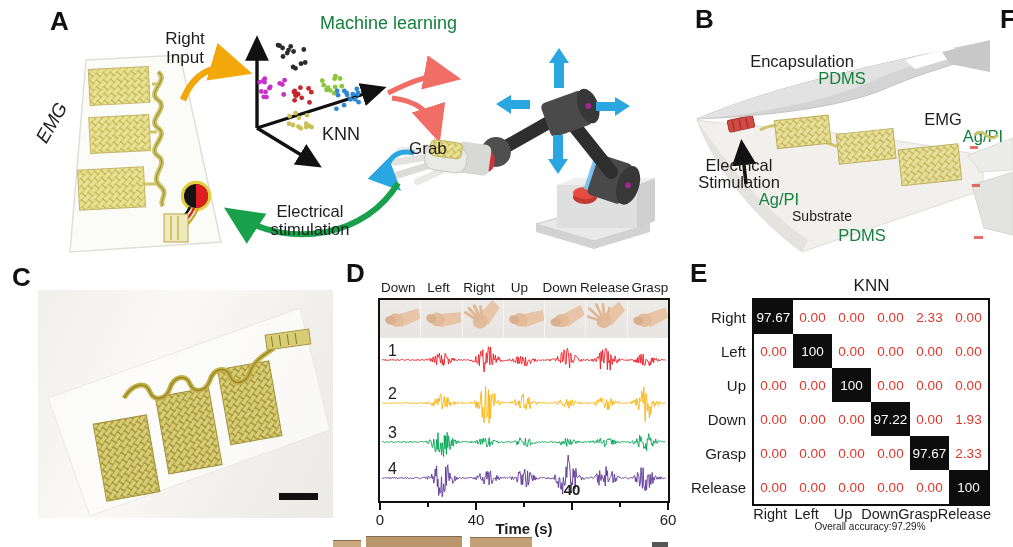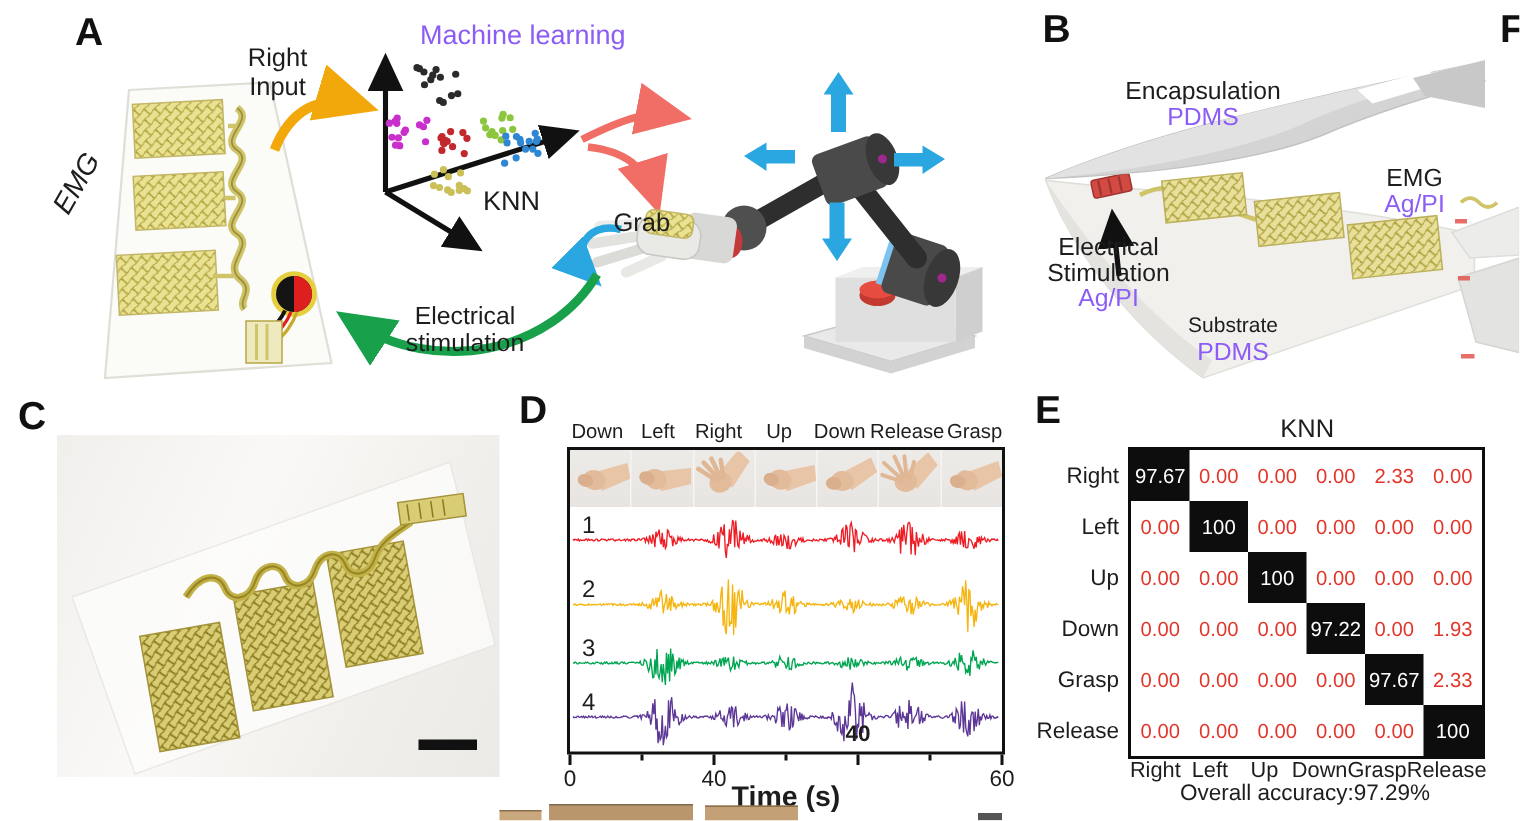--- a/index.html
+++ b/index.html
@@ -8,7 +8,7 @@
   .abs{position:absolute;}
   .t{position:absolute;white-space:nowrap;color:#1d1d1d;line-height:1.12;}
   .tc{text-align:center;}
-  .red{color:#8b5cf6;}
+  .red{color:#15803d;margin-left:40px;}
   .plabel{position:absolute;font-size:26px;font-weight:700;color:#111;}
   .photoC{position:absolute;left:38px;top:290px;width:295px;height:228px;
         background:linear-gradient(115deg,#f0efec 0%,#faf9f7 38%,#f1efeb 72%,#eceae6 100%);}

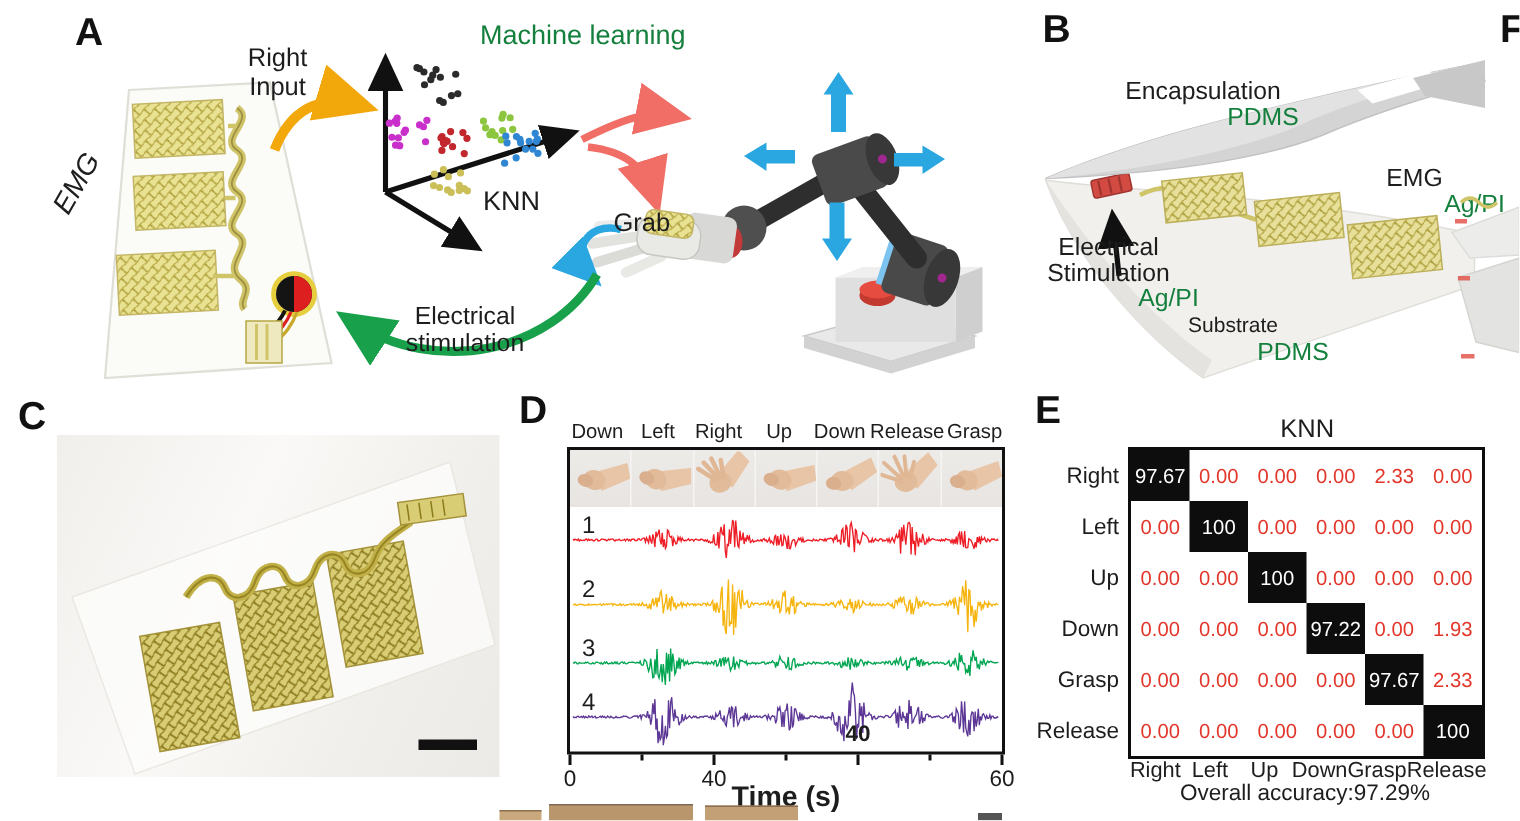--- a/index.html
+++ b/index.html
@@ -415,7 +415,7 @@
         </div>
       </div>
   </div>
-  <div class="t tc" style="left:444px;top:521px;width:160px;font-size:19px;font-weight:600;">Time (s)</div>
+  <div class="t tc" style="left:444px;top:521px;width:160px;font-size:15px;font-weight:600;">Time (s)</div>
 
   <div class="plabel" style="left:690px;top:258px;">E</div>
   <div class="t tc" style="left:752px;top:276px;width:239px;font-size:17px;">KNN</div>

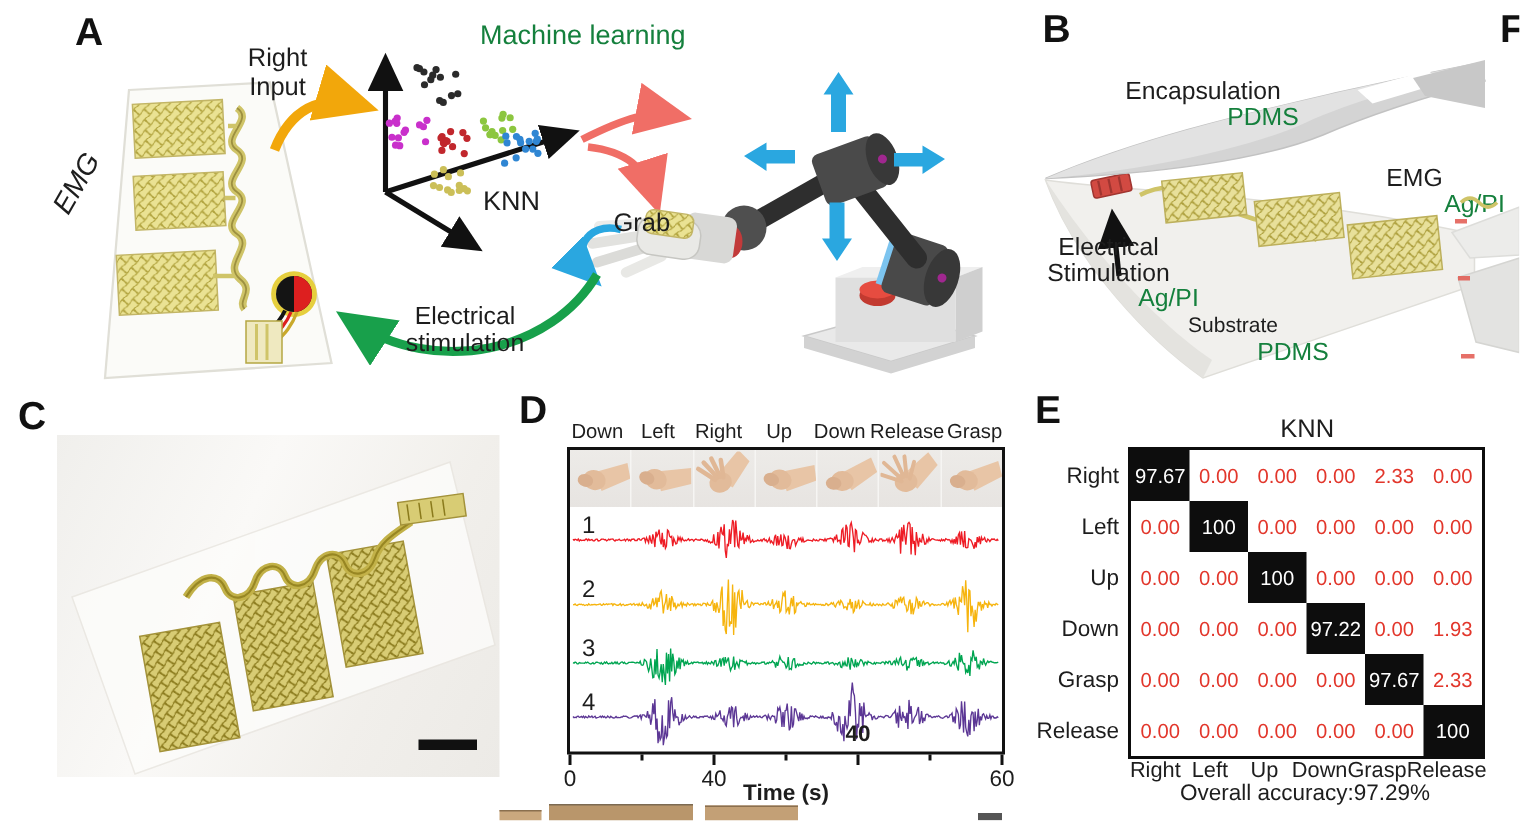--- a/index.html
+++ b/index.html
@@ -473,7 +473,7 @@
       <span>Grasp</span>
       <span>Release</span>
     </div>
-  <div class="t tc" style="left:740px;top:521px;width:260px;font-size:15px;">Overall accuracy:97.29%</div>
+  <div class="t tc" style="left:740px;top:521px;width:260px;font-size:10px;">Overall accuracy:97.29%</div>
 
   <div class="sliver" style="left:333px;top:540px;width:28px;height:7px;background:#caa87e;border-top:1px solid #8a6f4e;"></div>
   <div class="sliver" style="left:366px;top:536px;width:96px;height:11px;background:#b9966b;border-top:1px solid #7c6a52;"></div>

